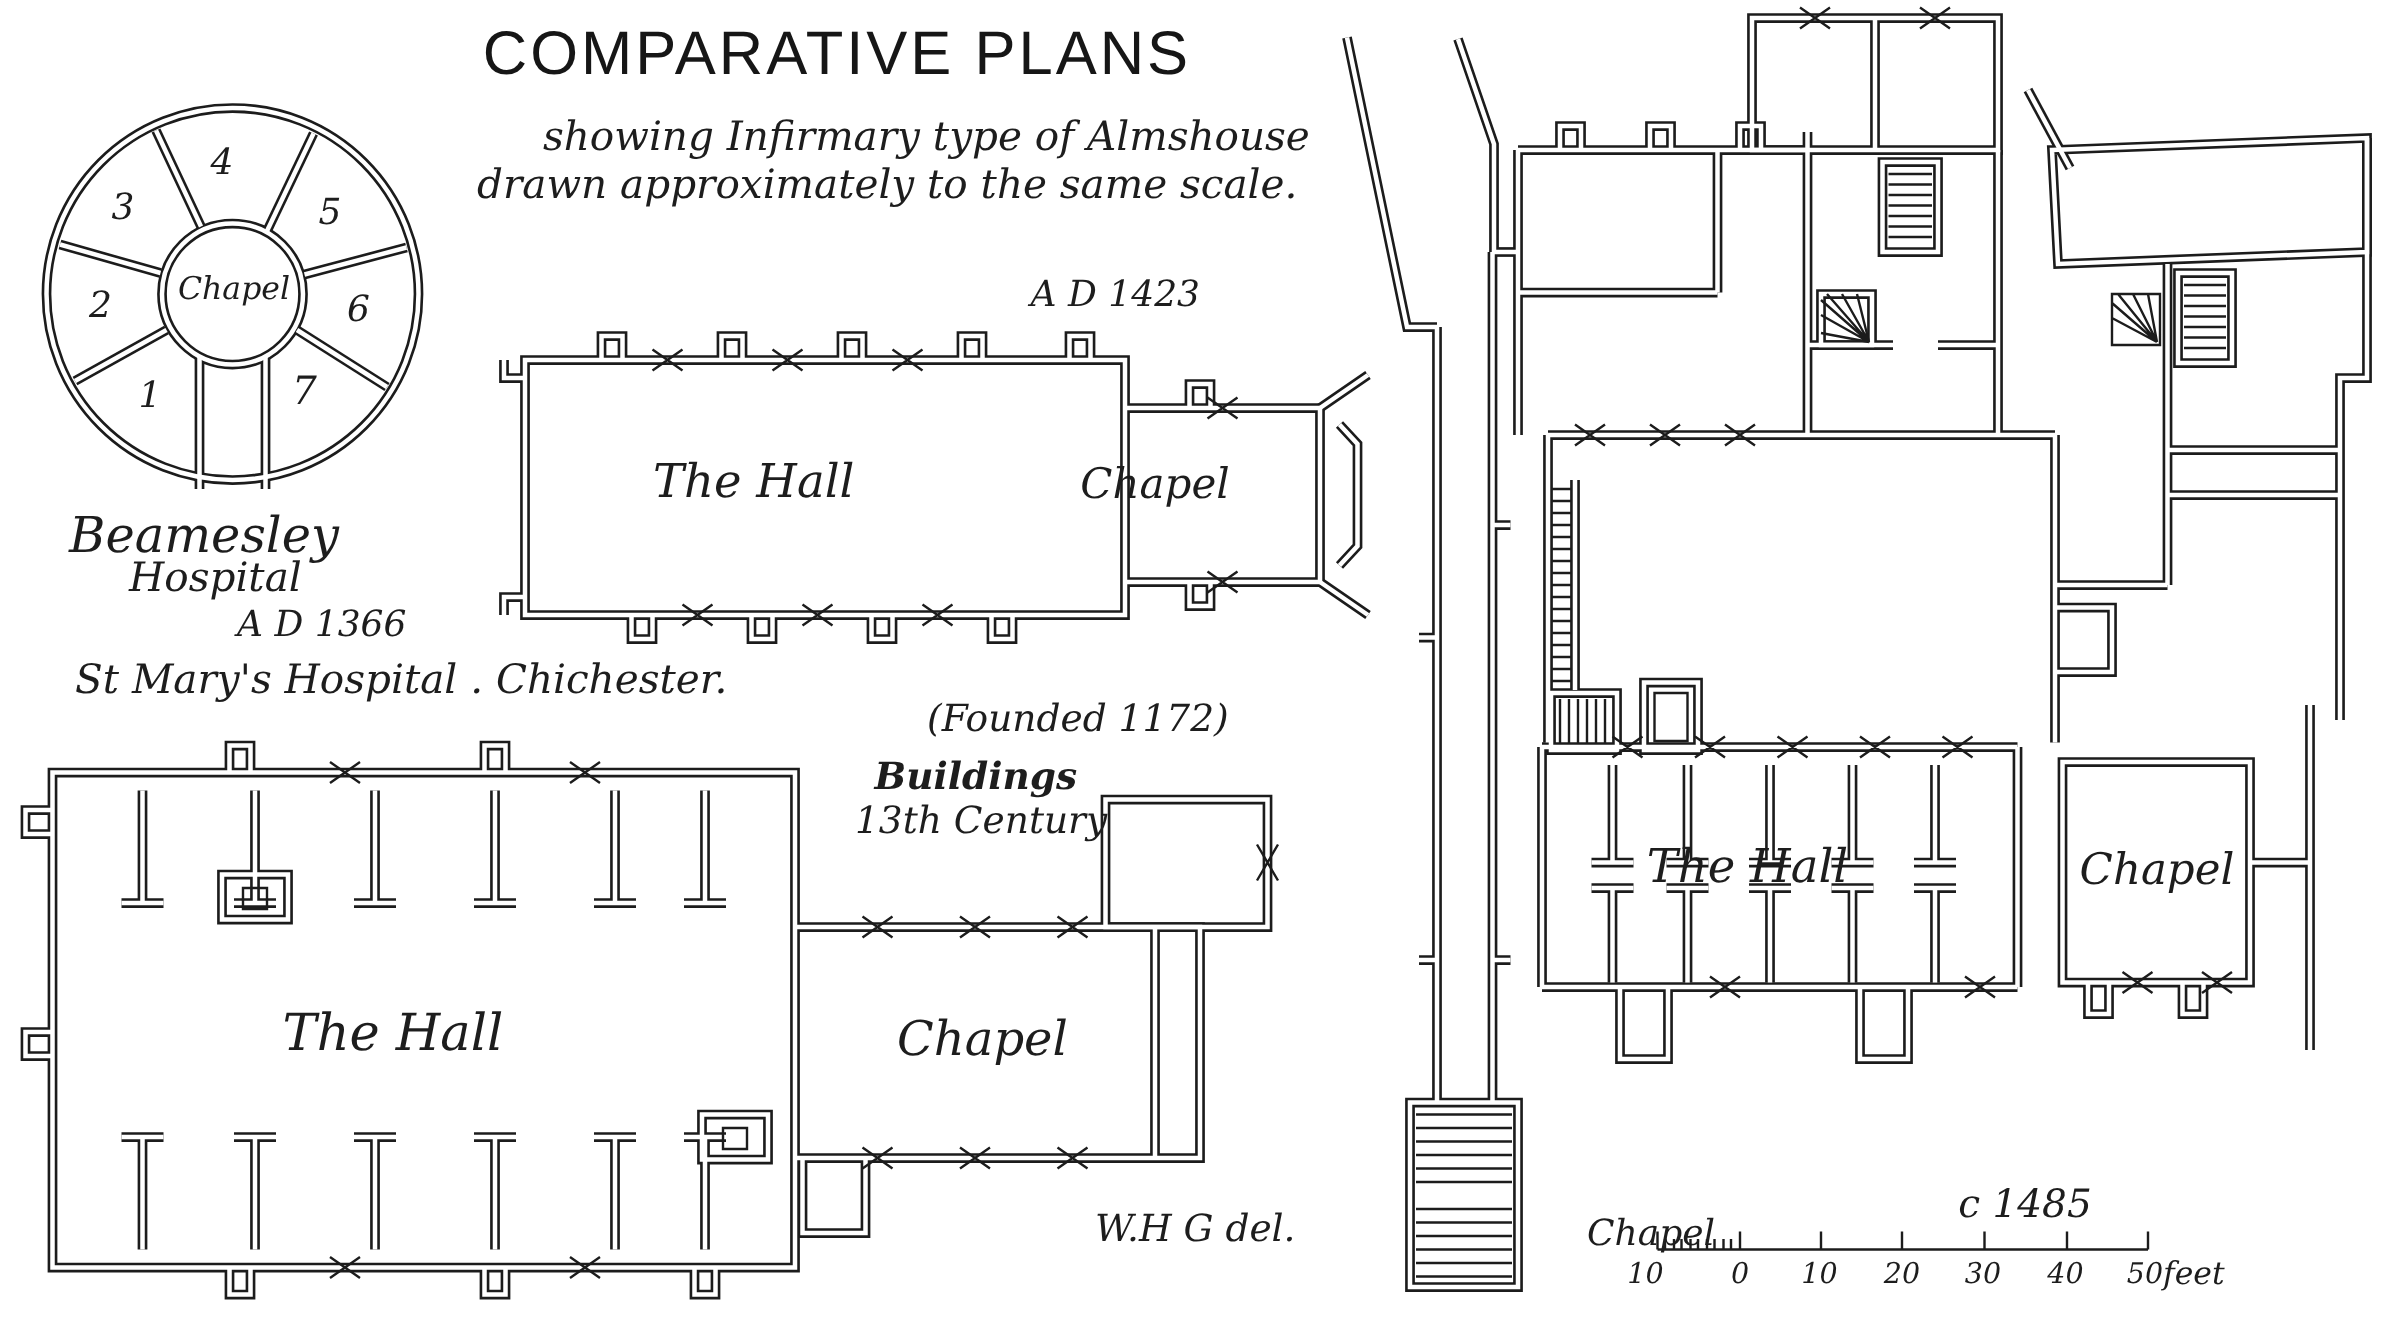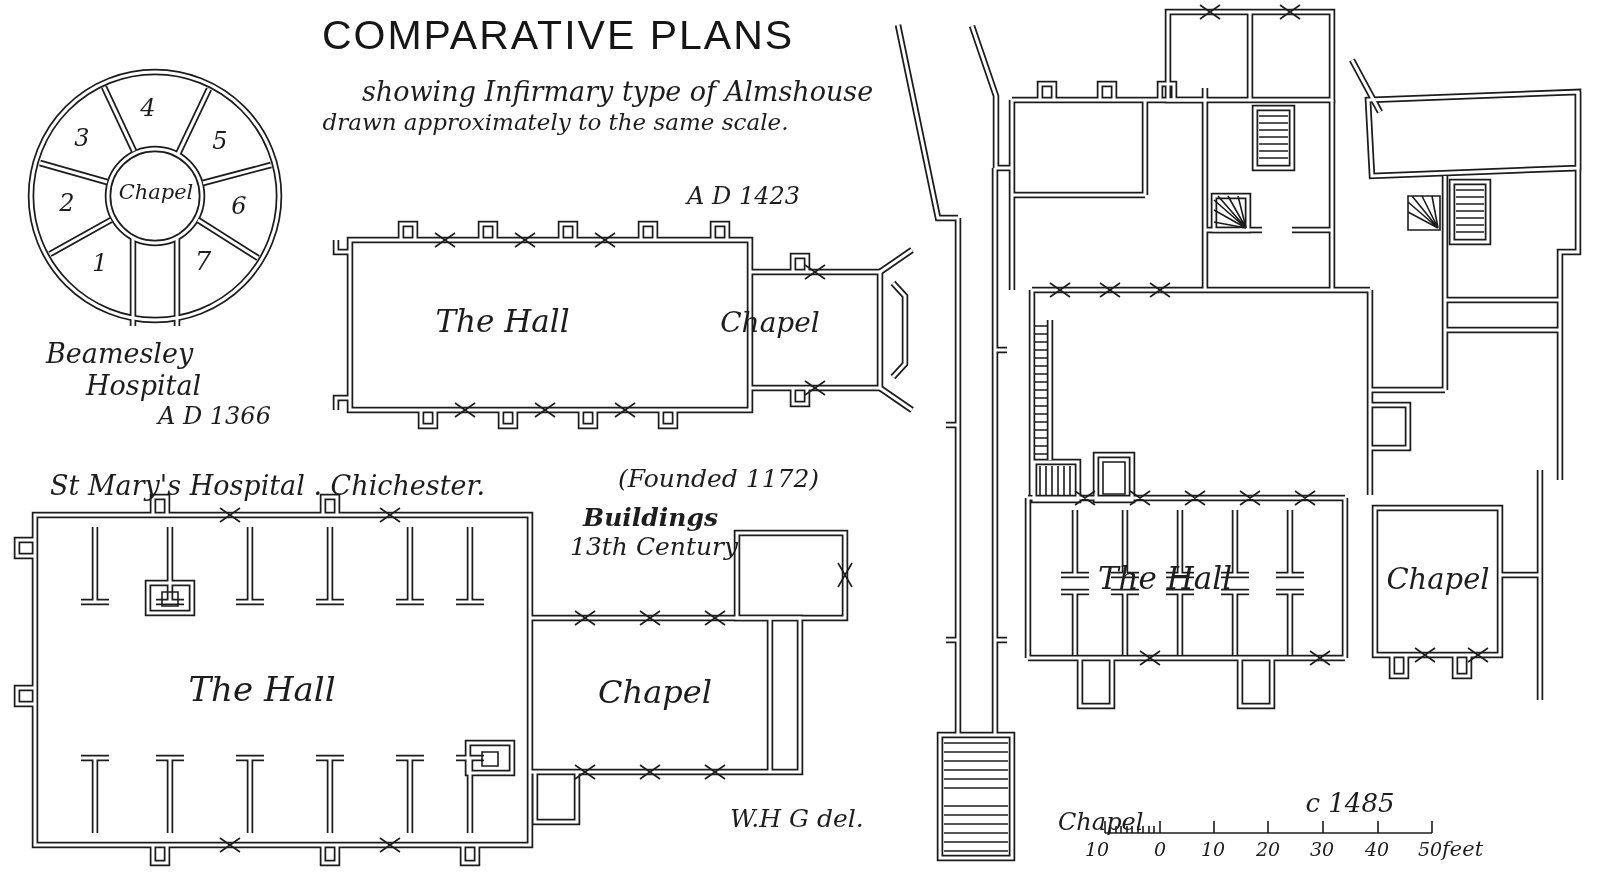--- a/index.html
+++ b/index.html
@@ -160,7 +160,7 @@
 
   <div class="t title c" style="left:318px;top:14px;width:480px;font-size:41px;">COMPARATIVE PLANS</div>
   <div class="t c" style="left:318px;top:78px;width:490px;font-size:27px;margin-left:44px;">showing Infirmary type of Almshouse</div>
-  <div class="t c" style="left:318px;top:110px;width:475px;font-size:23px;">drawn approximately to the same scale.</div>
+  <div class="t c" style="left:318px;top:110px;width:475px;font-size:27px;">drawn approximately to the same scale.</div>
 
   <div class="t r" style="left:640px;top:184px;width:160px;font-size:24px;">A D 1423</div>
   <div class="t c" style="left:430px;top:305px;width:145px;font-size:31px;">The Hall</div>

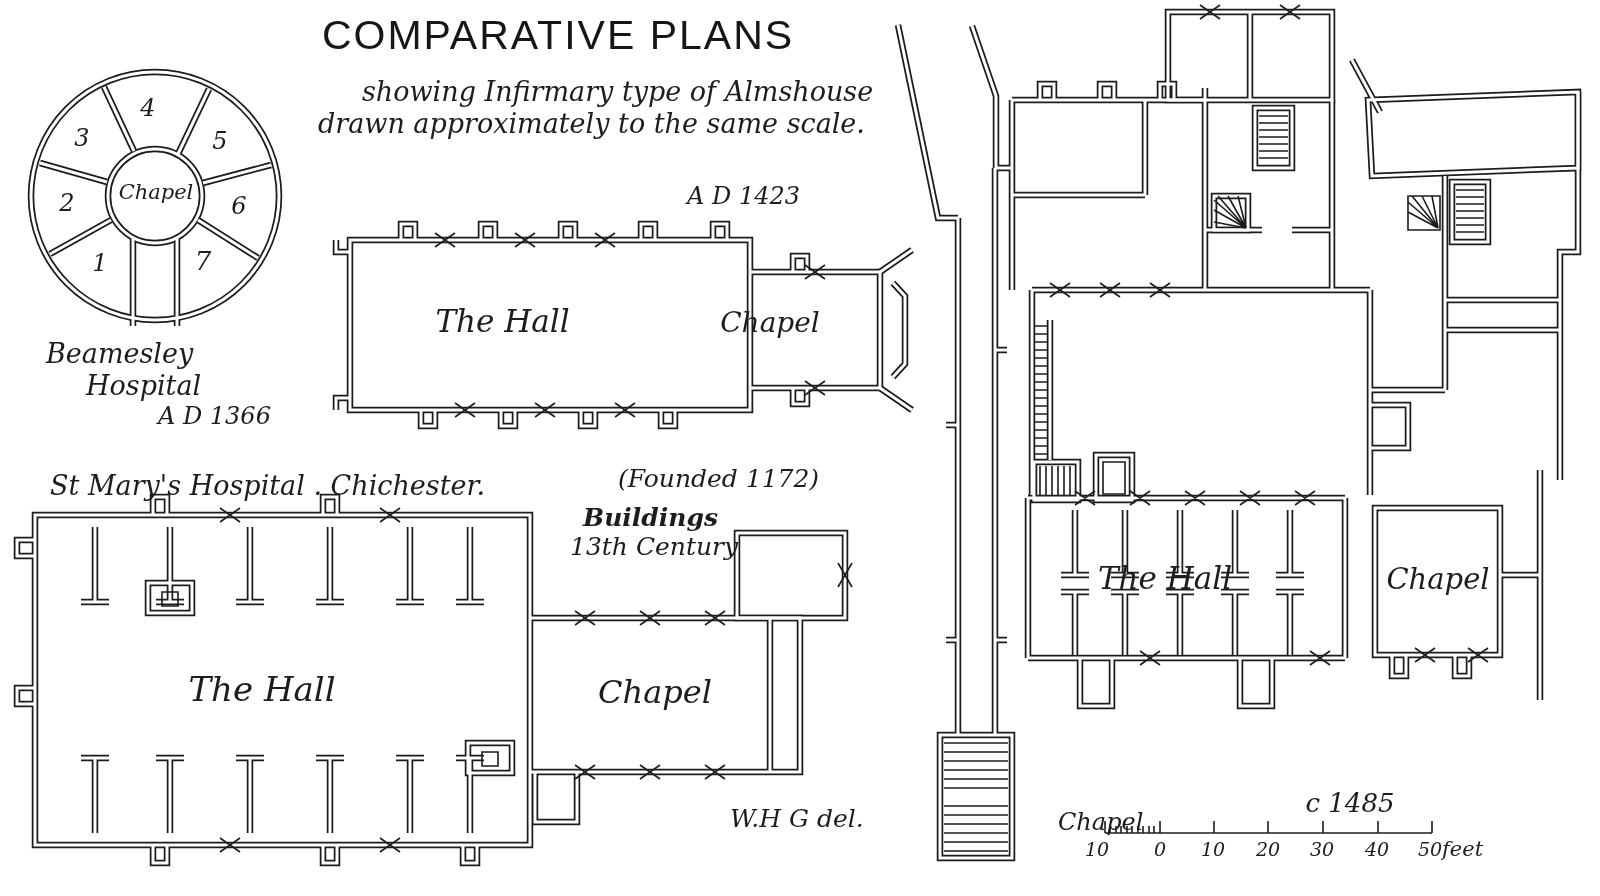--- a/index.html
+++ b/index.html
@@ -167,7 +167,7 @@
   <div class="t c" style="left:720px;top:308px;width:100px;font-size:28px;">Chapel</div>
 
   <div class="t c" style="left:116px;top:181px;width:80px;font-size:21px;">Chapel</div>
-  <div class="t" style="left:46px;top:340px;font-size:27px;">Beamesley</div>
+  <div class="t" style="left:46px;top:340px;font-size:33px;">Beamesley</div>
   <div class="t" style="left:86px;top:372px;font-size:27px;">Hospital</div>
   <div class="t" style="left:158px;top:404px;font-size:24px;">A D 1366</div>
   <div class="t c" style="left:90px;top:251px;width:20px;font-size:24px;">1</div>

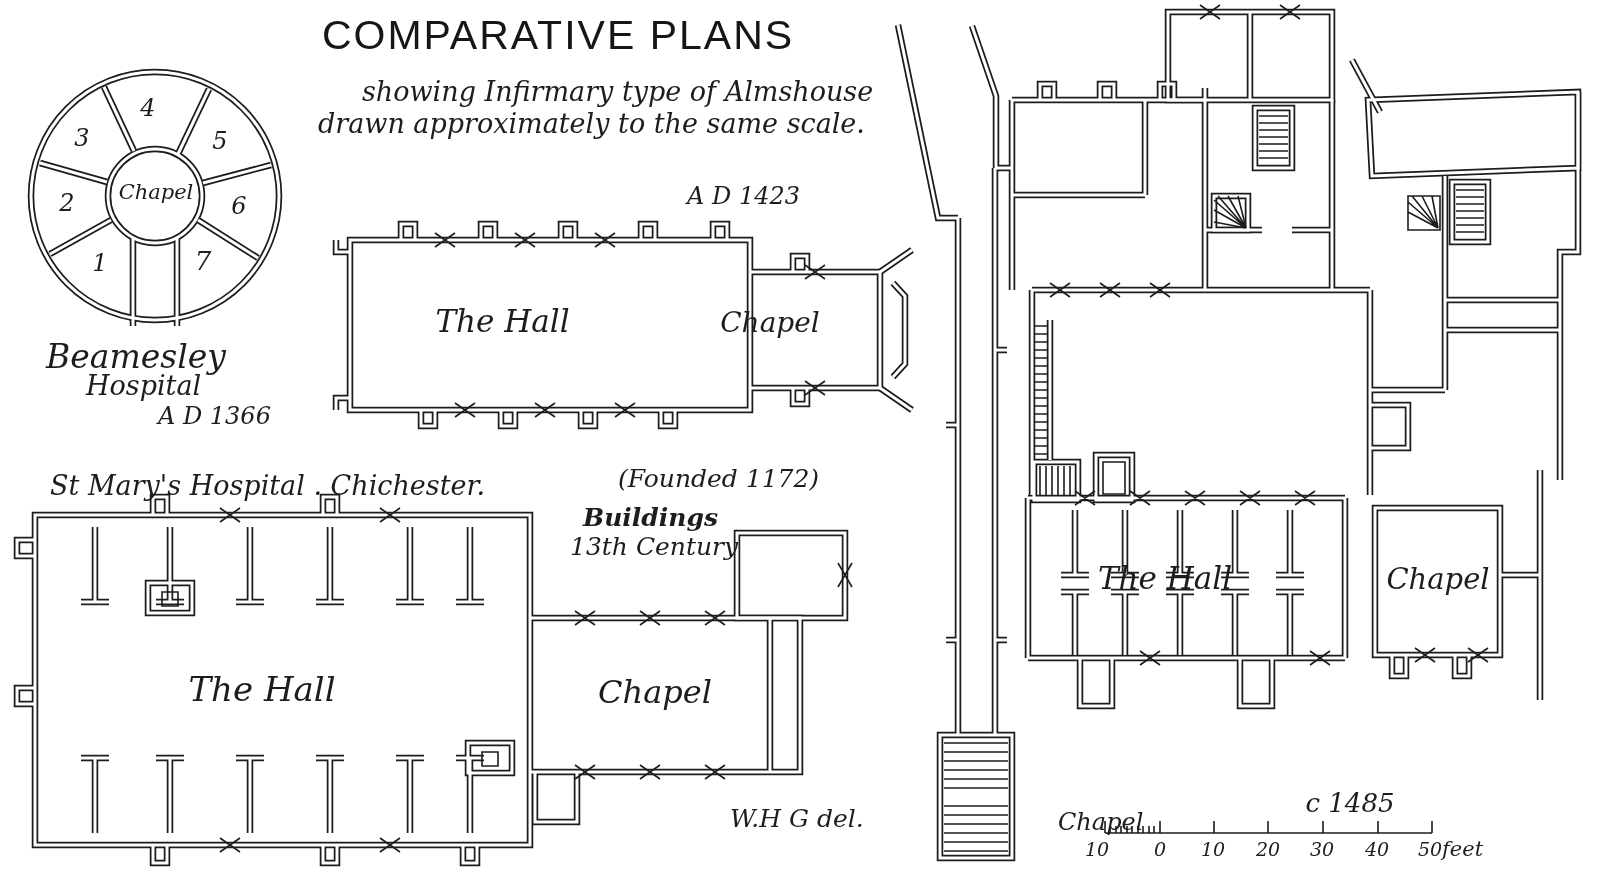--- a/index.html
+++ b/index.html
@@ -178,7 +178,7 @@
   <div class="t c" style="left:229px;top:194px;width:20px;font-size:24px;">6</div>
   <div class="t c" style="left:193px;top:248px;width:20px;font-size:26px;">7</div>
 
-  <div class="t" style="left:50px;top:472px;font-size:27px;">St Mary's Hospital . Chichester.</div>
+  <div class="t" style="left:50px;top:440px;font-size:27px;">St Mary's Hospital . Chichester.</div>
   <div class="t" style="left:618px;top:466px;font-size:25px;">(Founded 1172)</div>
   <div class="t" style="left:583px;top:505px;font-size:25px;font-weight:bold;">Buildings</div>
   <div class="t" style="left:570px;top:534px;font-size:25px;">13th Century</div>

